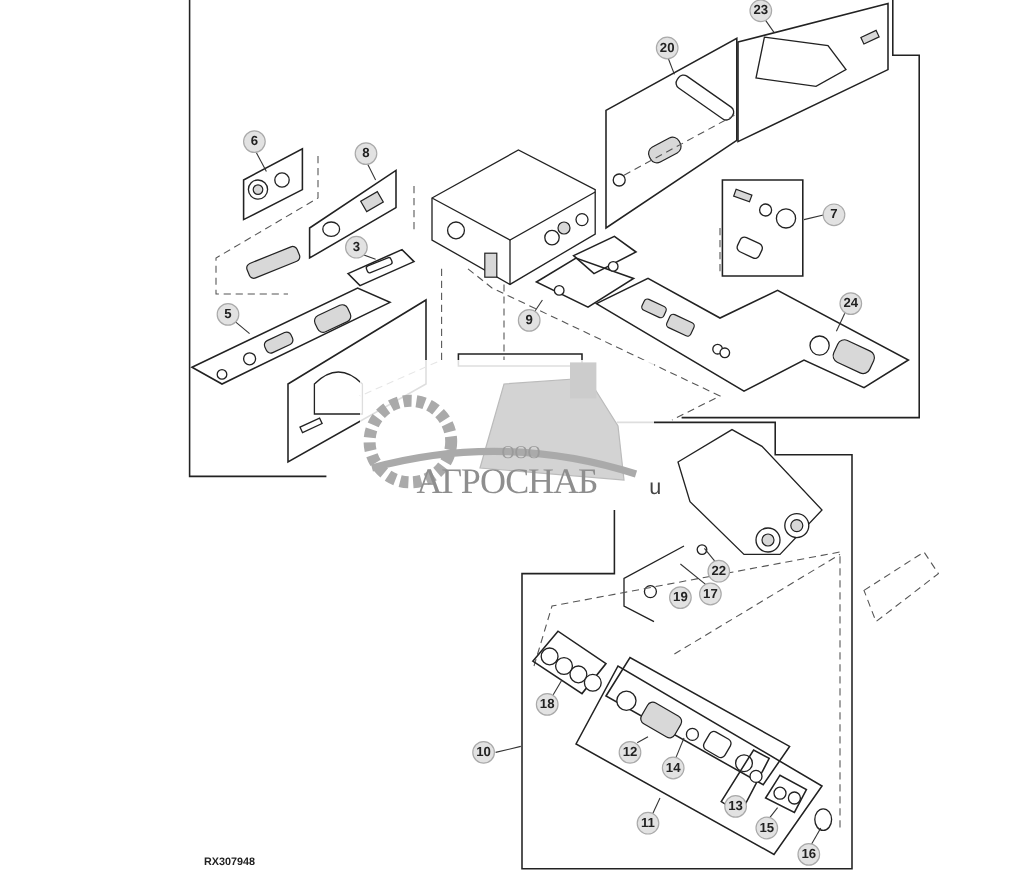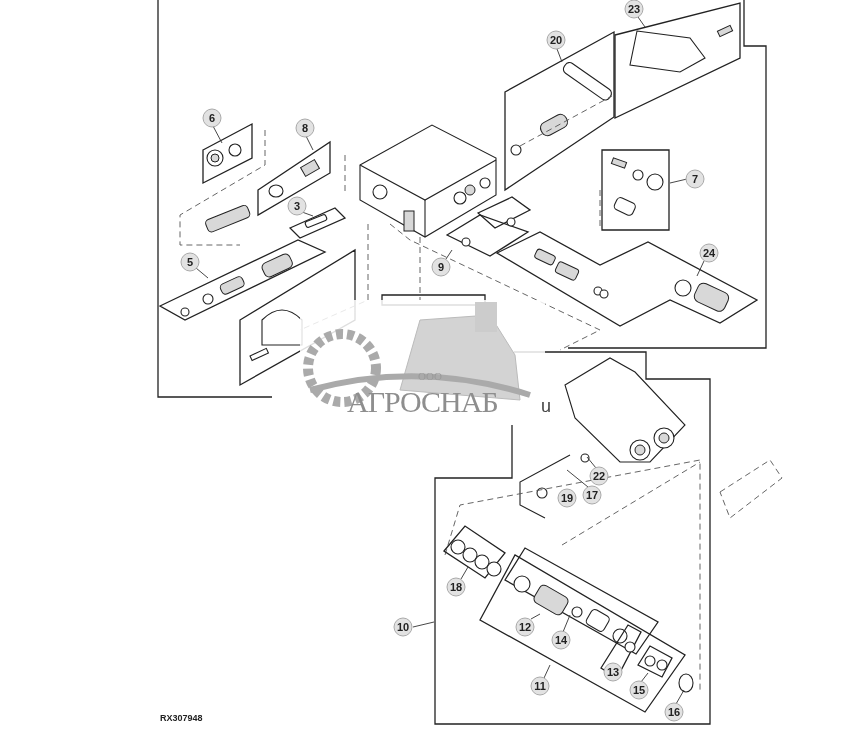--- a/index.html
+++ b/index.html
@@ -14,7 +14,7 @@
   .leader{stroke:#333;stroke-width:0.9;fill:none;}
   .ref{position:absolute;left:160px;top:713px;font-size:9px;font-weight:bold;color:#222;font-family:"Liberation Sans",sans-serif;}
   .wm-box{position:absolute;left:300px;top:300px;width:245px;height:125px;background:rgba(255,255,255,0.85);}
-  .wm-ooo{position:absolute;left:418px;top:370px;font-size:11px;color:#9a9a9a;font-family:"Liberation Serif",serif;}
+  .wm-ooo{position:absolute;left:418px;top:370px;font-size:15px;color:#9a9a9a;font-family:"Liberation Serif",serif;}
   .wm-name{position:absolute;left:335px;top:385px;font-size:30px;color:#8e8e8e;font-family:"Liberation Serif",serif;letter-spacing:-1px;margin-left:12px;}
   .wm-u{position:absolute;left:541px;top:396px;font-size:18px;color:#444;font-family:"Liberation Sans",sans-serif;}
 </style>

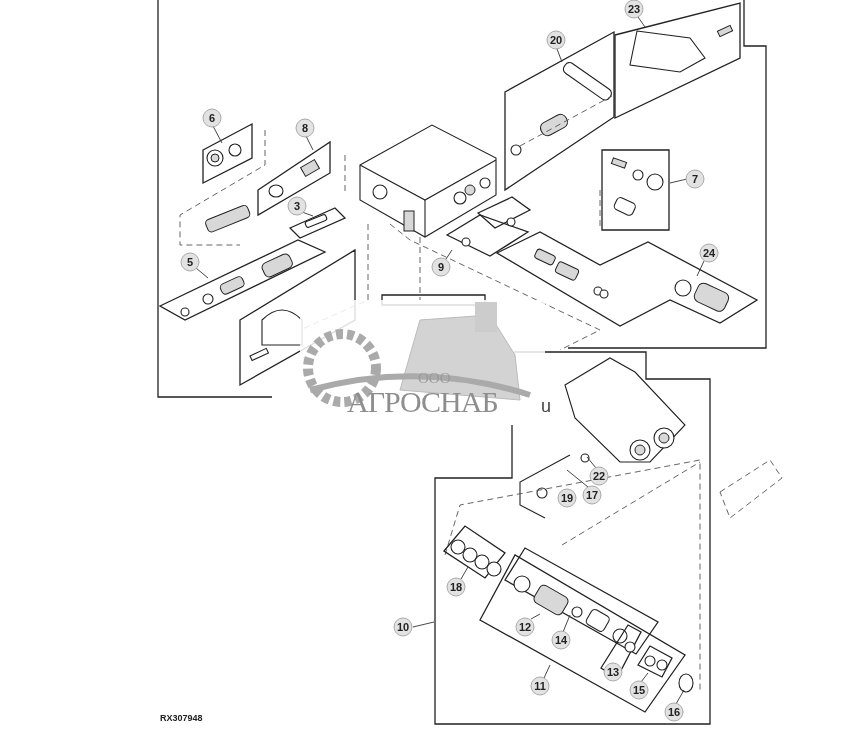--- a/index.html
+++ b/index.html
@@ -12,7 +12,7 @@
   .callout circle{fill:#e2e2e2;stroke:#aaa;stroke-width:1;}
   .callout text{font-family:"Liberation Sans",sans-serif;font-weight:bold;font-size:11px;fill:#222;text-anchor:middle;dominant-baseline:central;}
   .leader{stroke:#333;stroke-width:0.9;fill:none;}
-  .ref{position:absolute;left:160px;top:713px;font-size:9px;font-weight:bold;color:#222;font-family:"Liberation Sans",sans-serif;}
+  .ref{position:absolute;left:170px;top:713px;font-size:9px;font-weight:bold;color:#222;font-family:"Liberation Sans",sans-serif;}
   .wm-box{position:absolute;left:300px;top:300px;width:245px;height:125px;background:rgba(255,255,255,0.85);}
   .wm-ooo{position:absolute;left:418px;top:370px;font-size:15px;color:#9a9a9a;font-family:"Liberation Serif",serif;}
   .wm-name{position:absolute;left:335px;top:385px;font-size:30px;color:#8e8e8e;font-family:"Liberation Serif",serif;letter-spacing:-1px;margin-left:12px;}

